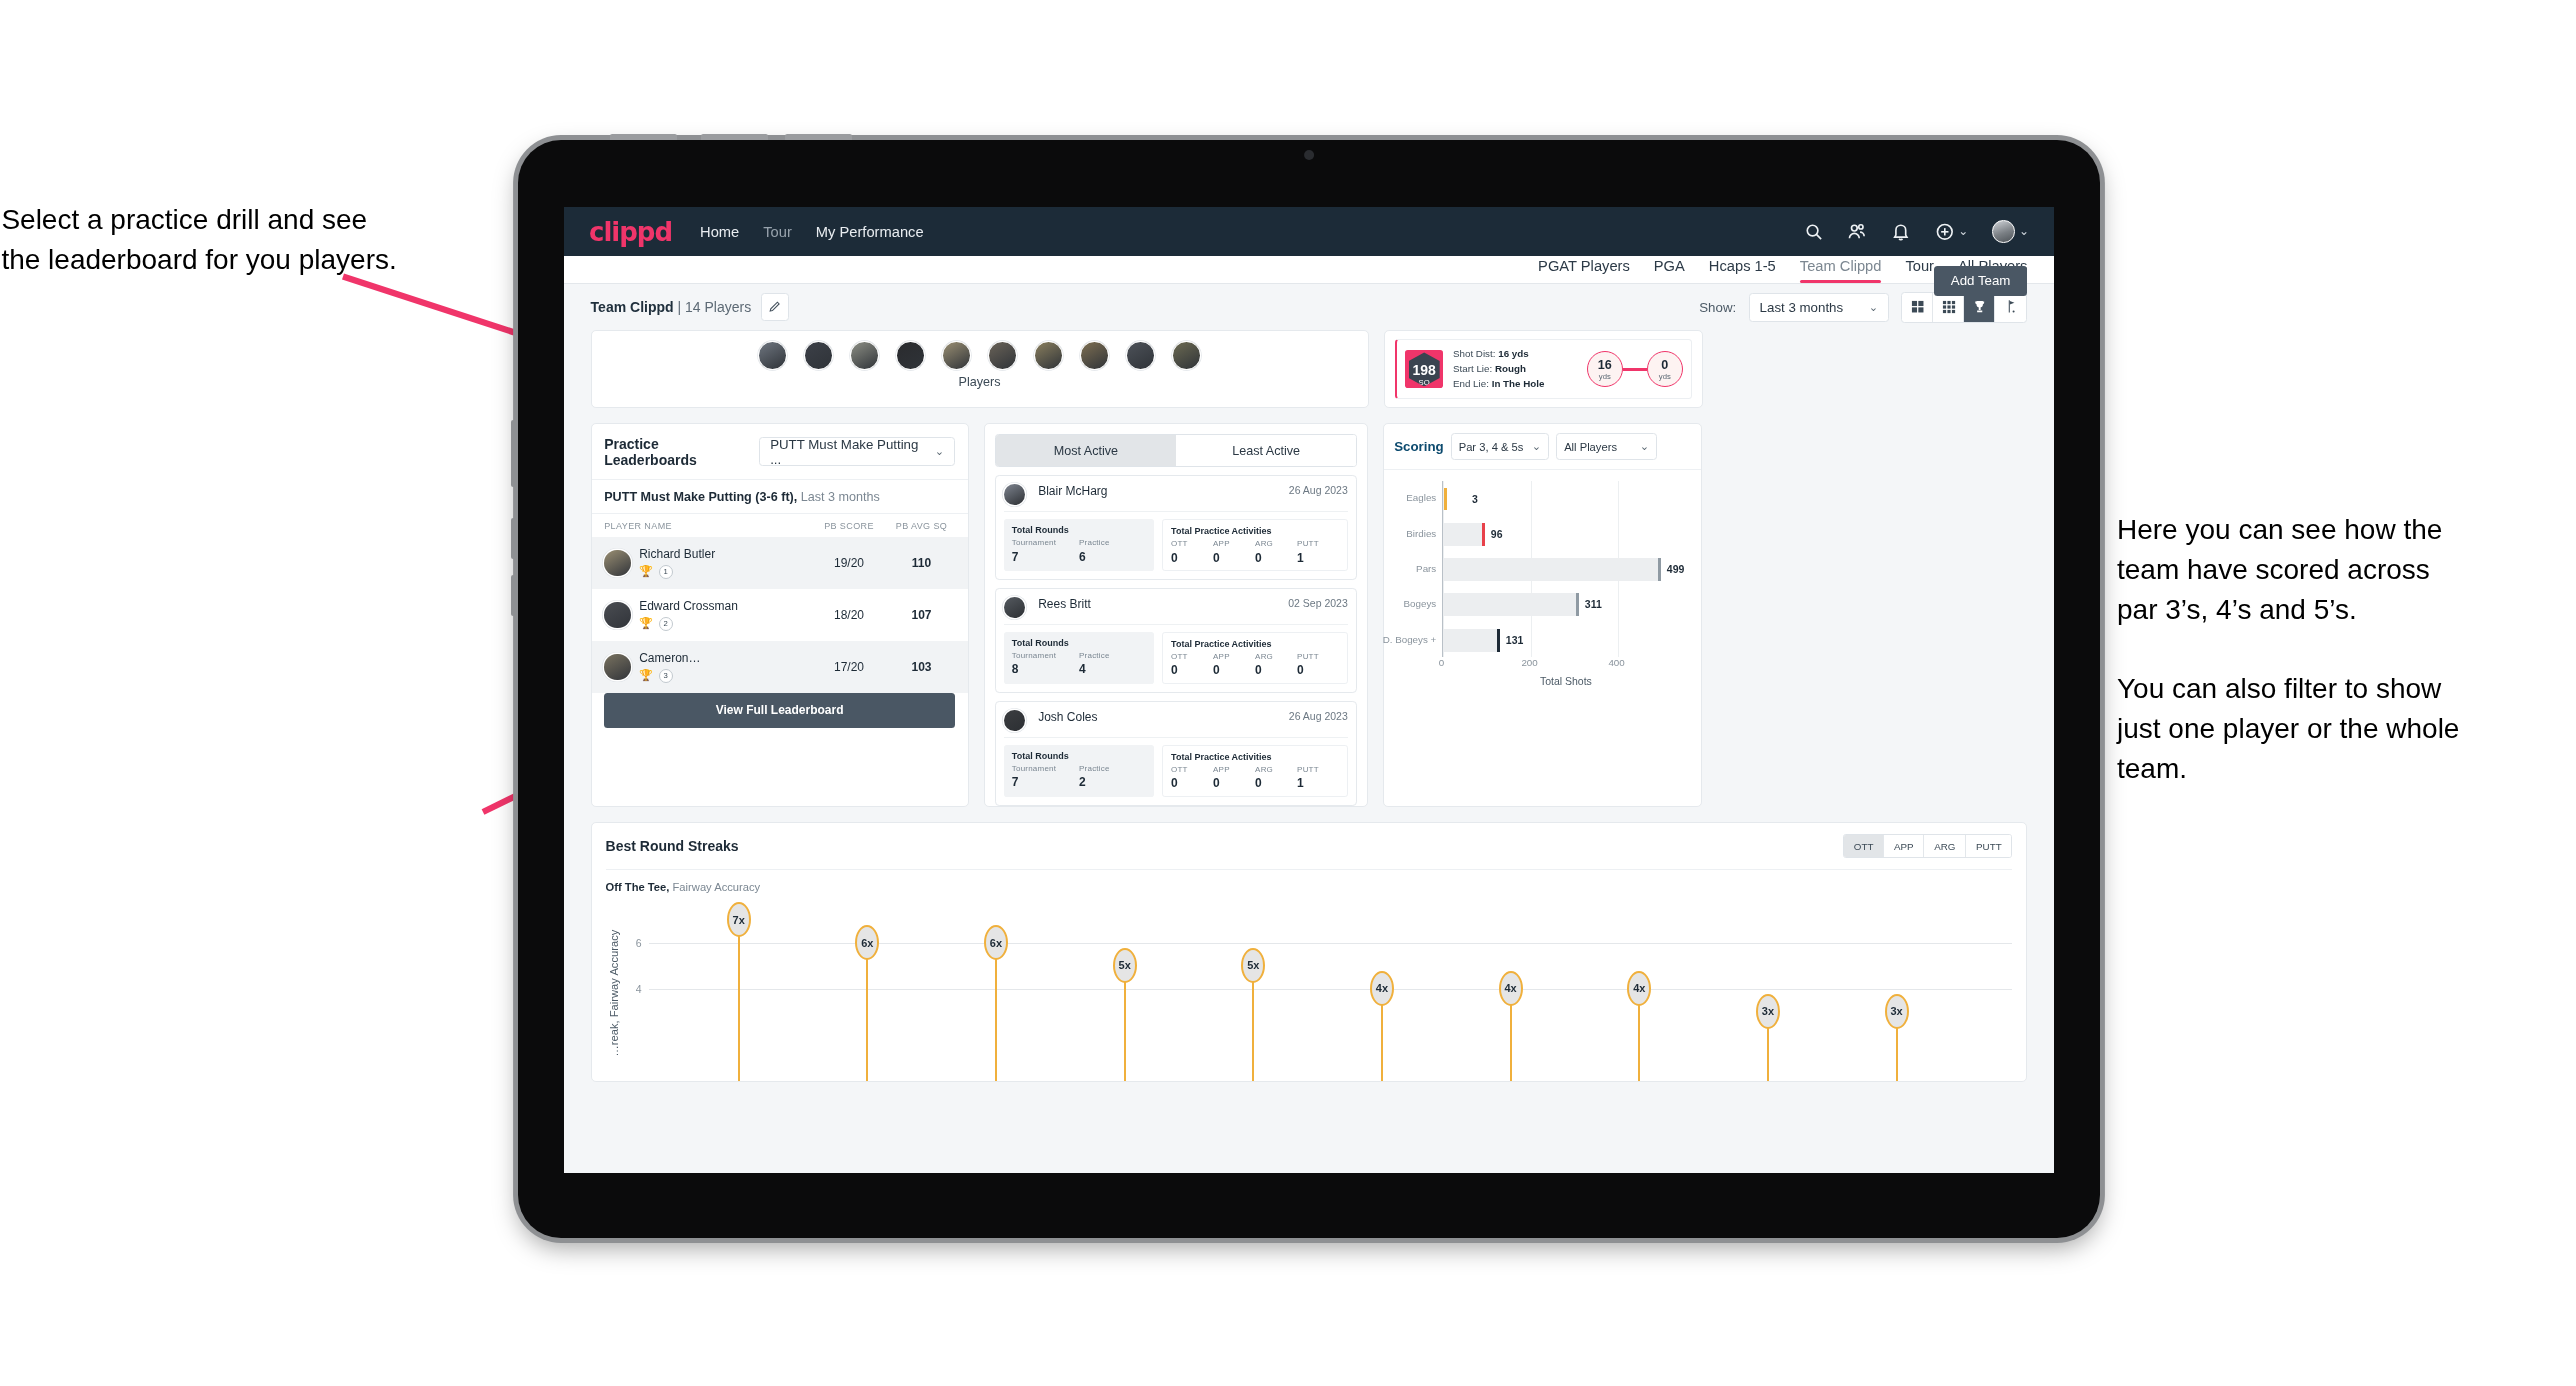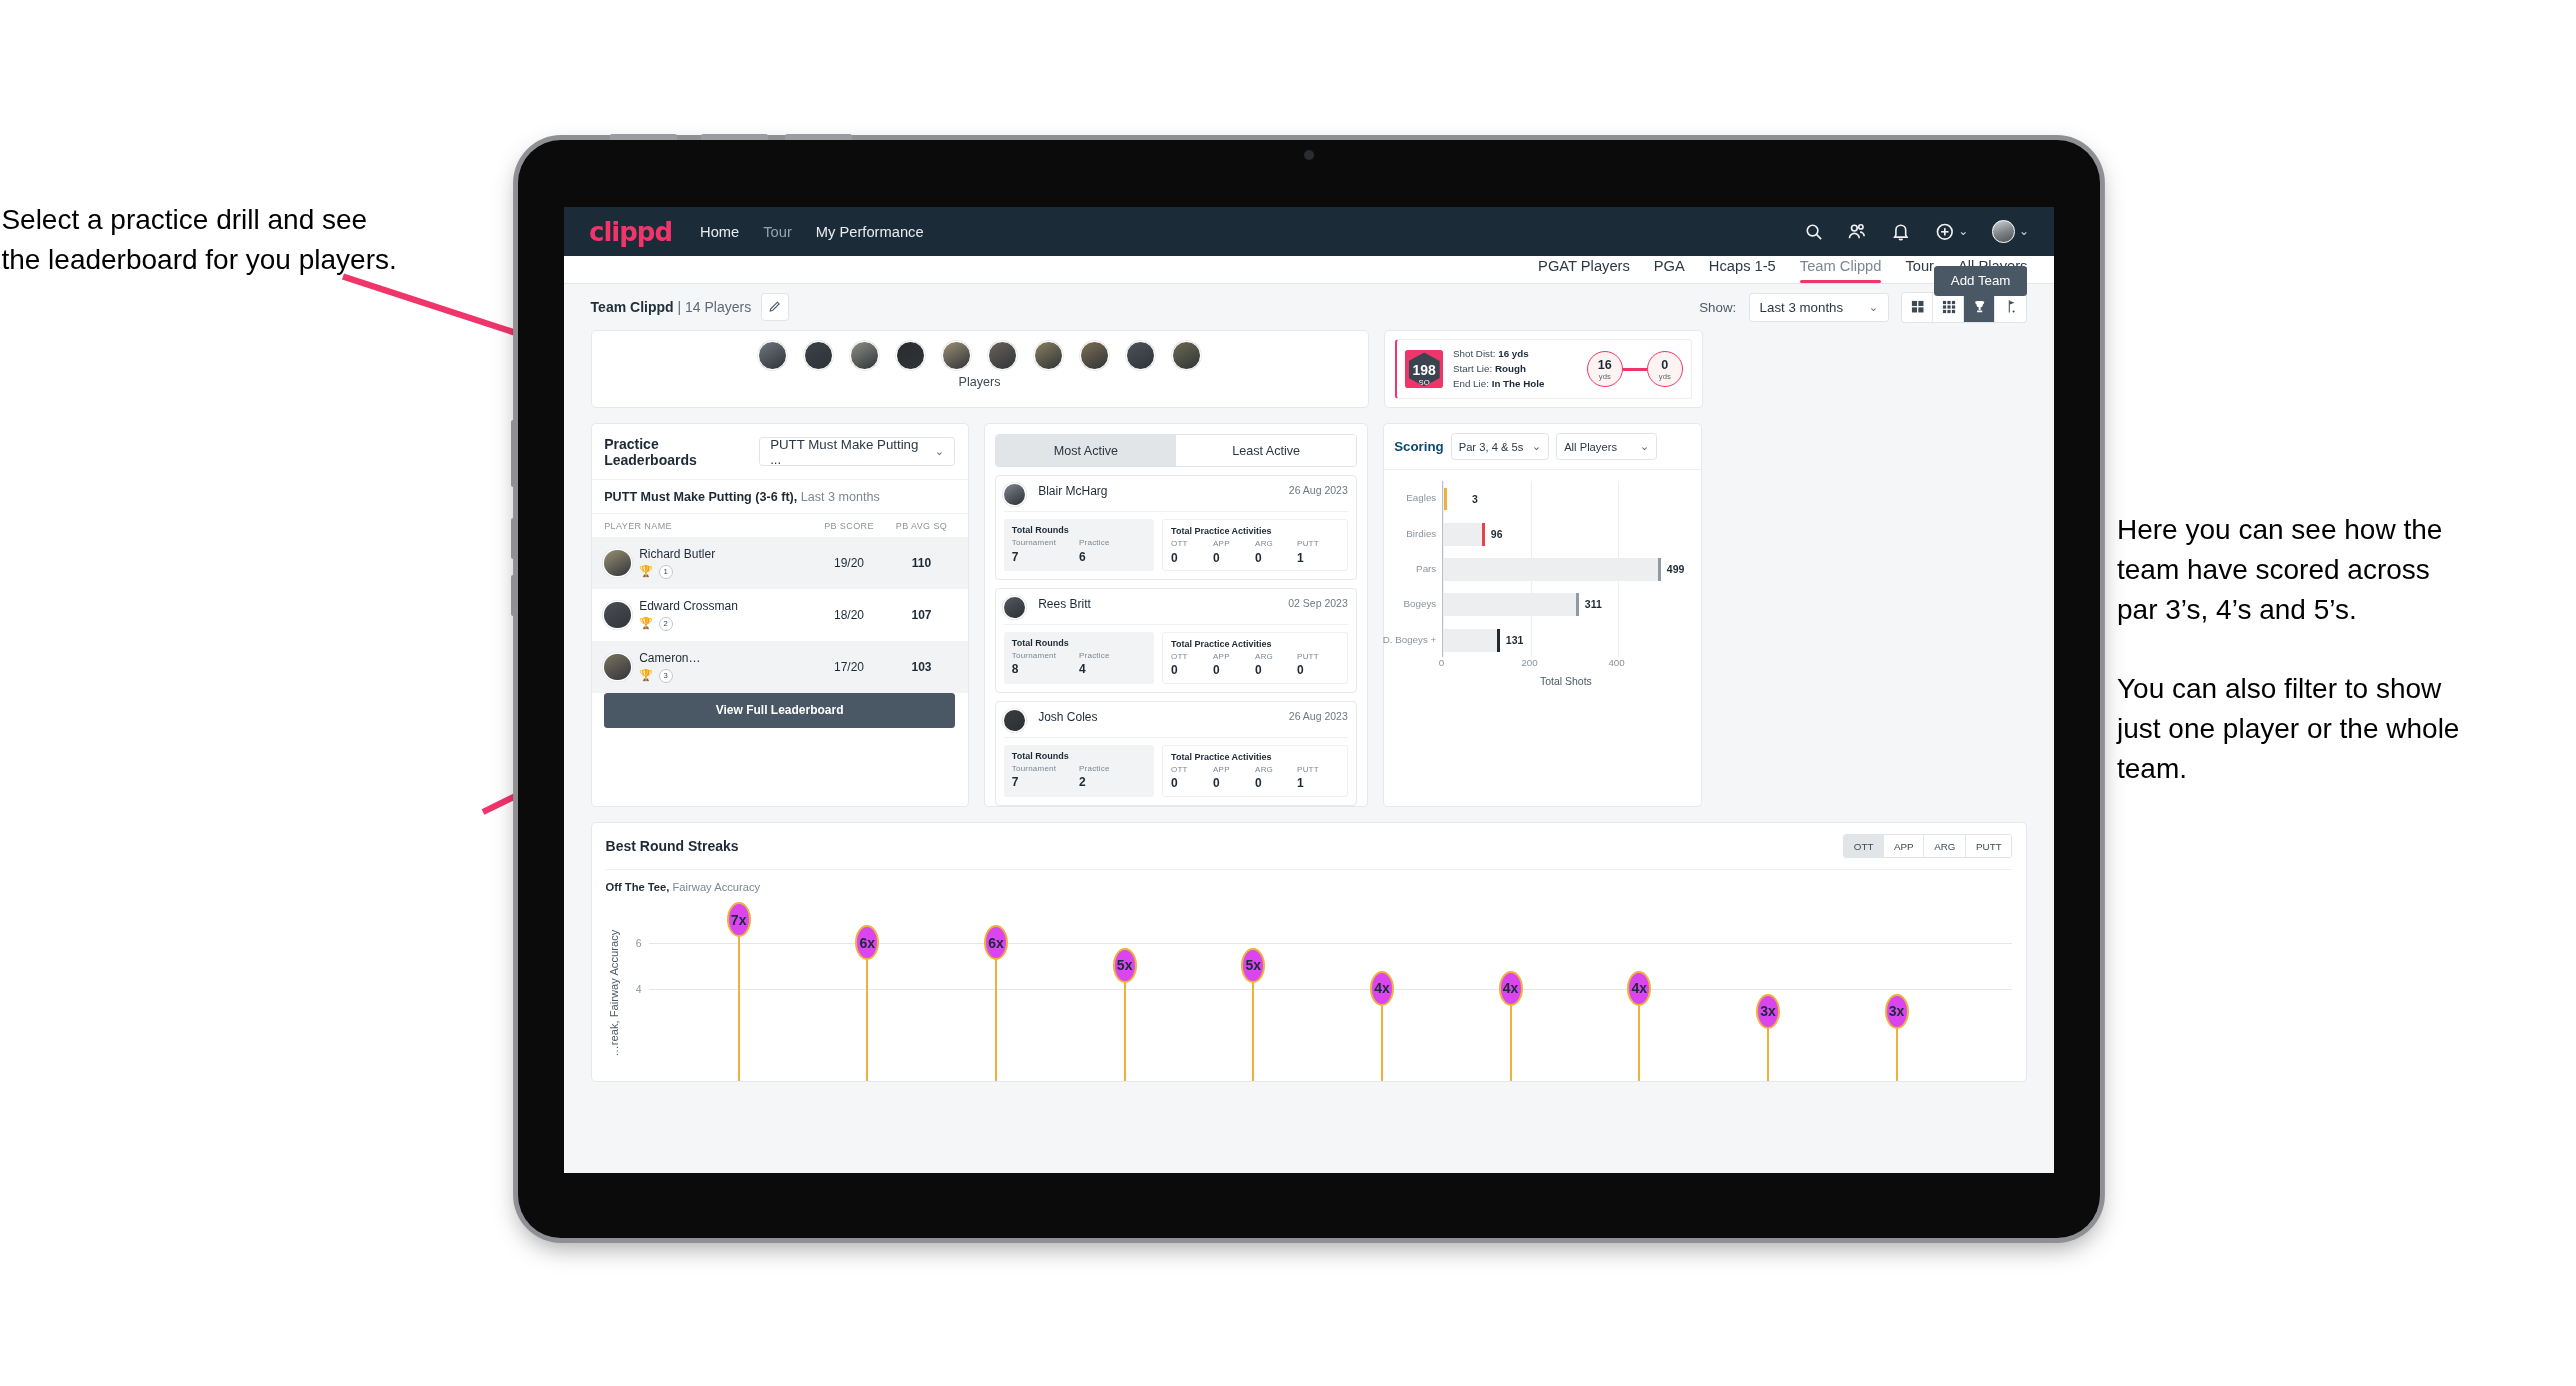--- a/index.html
+++ b/index.html
@@ -208,7 +208,7 @@
   .hgrid { position: absolute; left: 0; right: 0; height: 0.7px; background: #e4e7ea; }
   .ylab { position: absolute; right: calc(100% + 7px); transform: translateY(-50%); font-size: 10.5px; color: #8a949d; }
   .stem { position: absolute; width: 2.1px; background: #f0b03c; }
-  .bubble { position: absolute; width: 24px; height: 35px; border-radius: 50%; background: #d946ef; border: 2.1px solid #f0b03c; display: flex; align-items: center; justify-content: center; font-size: 14px; font-weight: 700; color: #1d2a36; transform: translateX(-50%); }
+  .bubble { position: absolute; width: 24px; height: 35px; border-radius: 50%; background: #e5e5e5; border: 2.1px solid #f0b03c; display: flex; align-items: center; justify-content: center; font-size: 11px; font-weight: 700; color: #1d2a36; transform: translateX(-50%); }
 </style>
 </head>
 <body>

